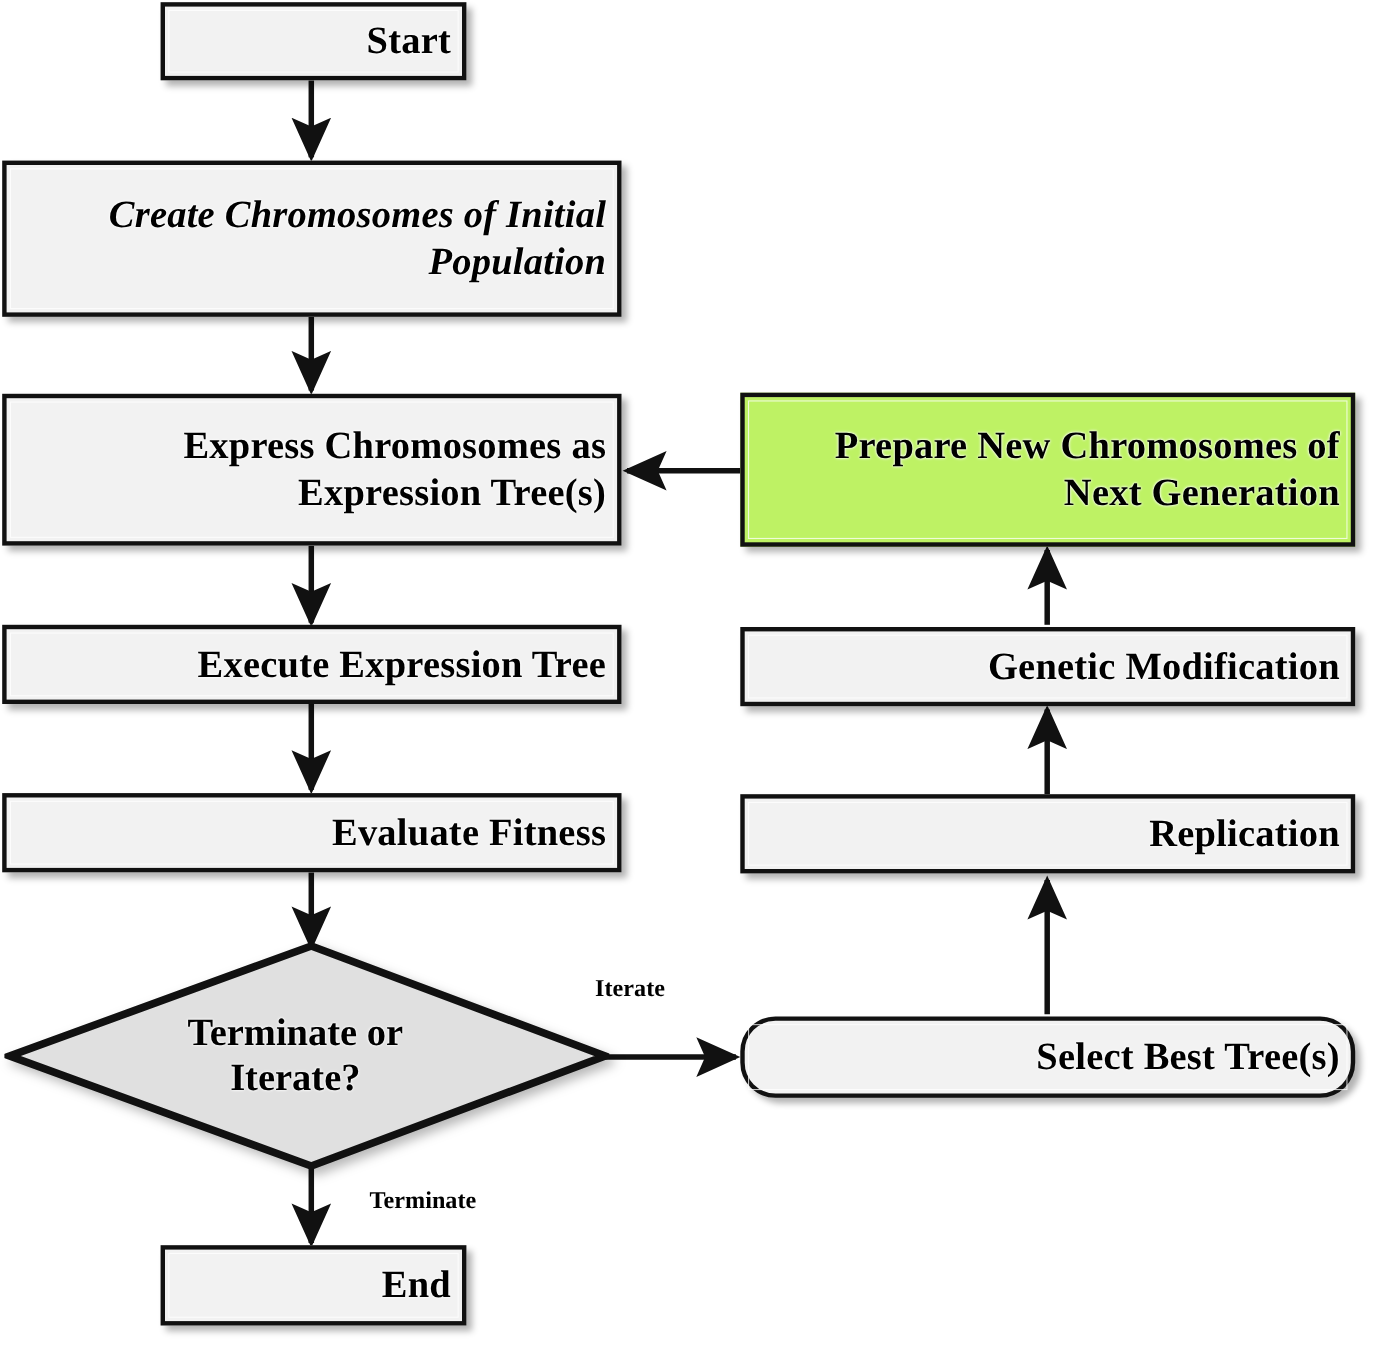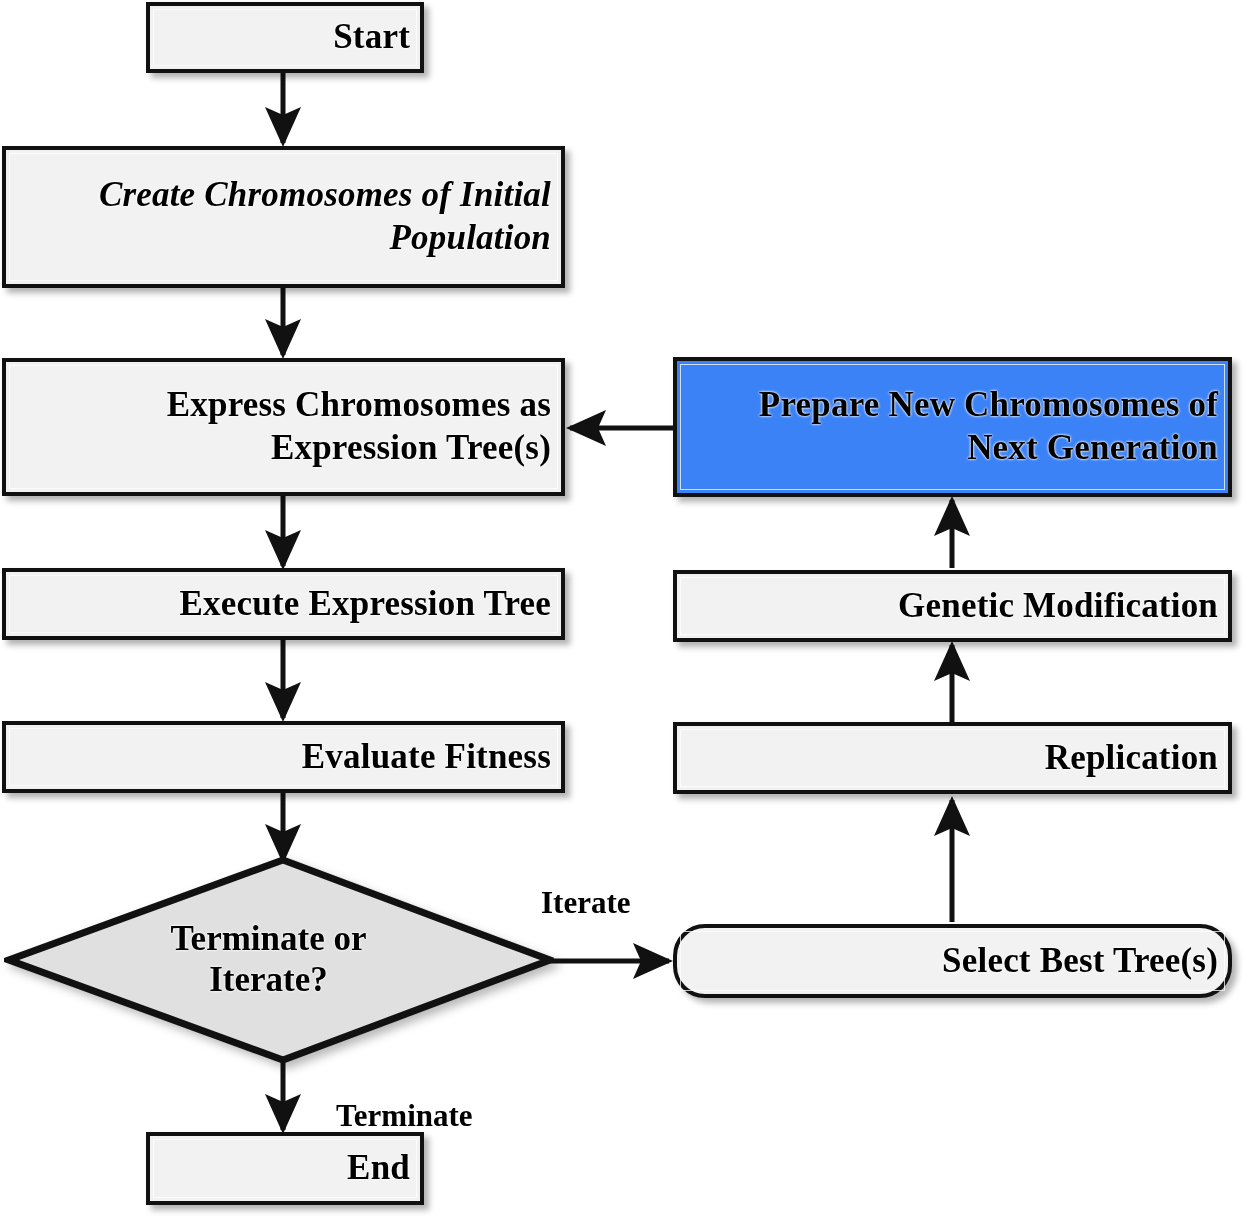--- a/index.html
+++ b/index.html
@@ -42,7 +42,7 @@
     text-shadow: 0 0 3px #ffffff, 0 0 2px #ffffff;
   }
   .node.shaded {
-    background: #3b82f6;
+    background: #bef264;
     padding-left: 28px;
   }
   

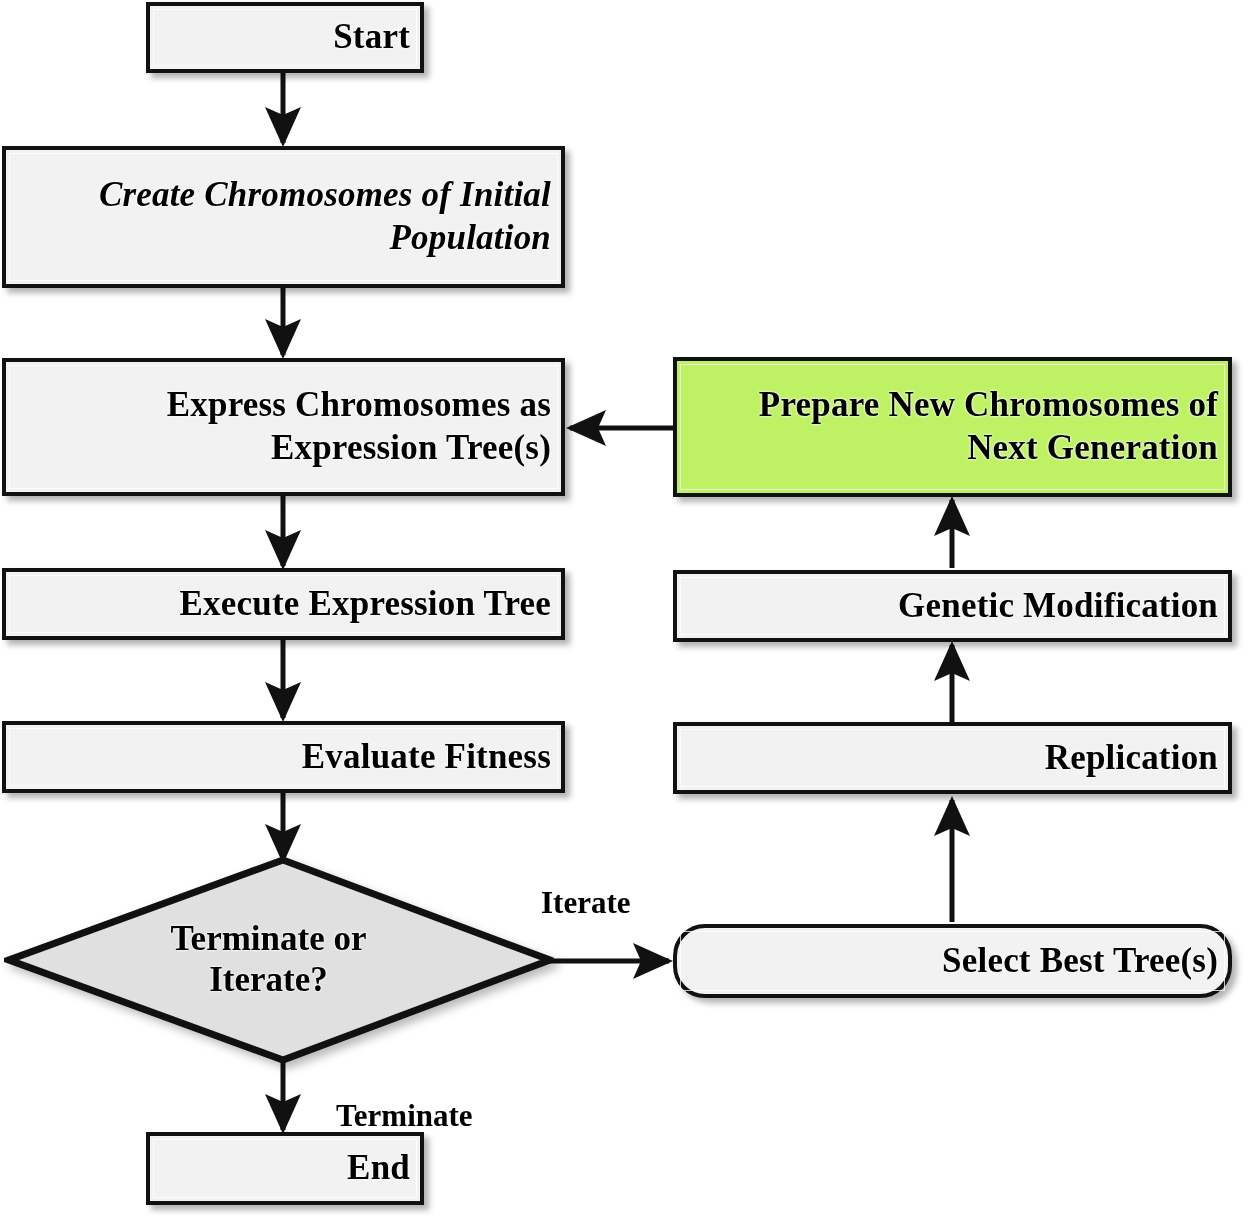--- a/index.html
+++ b/index.html
@@ -79,7 +79,7 @@
   
   .edge-label {
     position: absolute;
-    font-size: 31px;
+    font-size: 22px;
     font-weight: bold;
     color: #000000;
     white-space: nowrap;

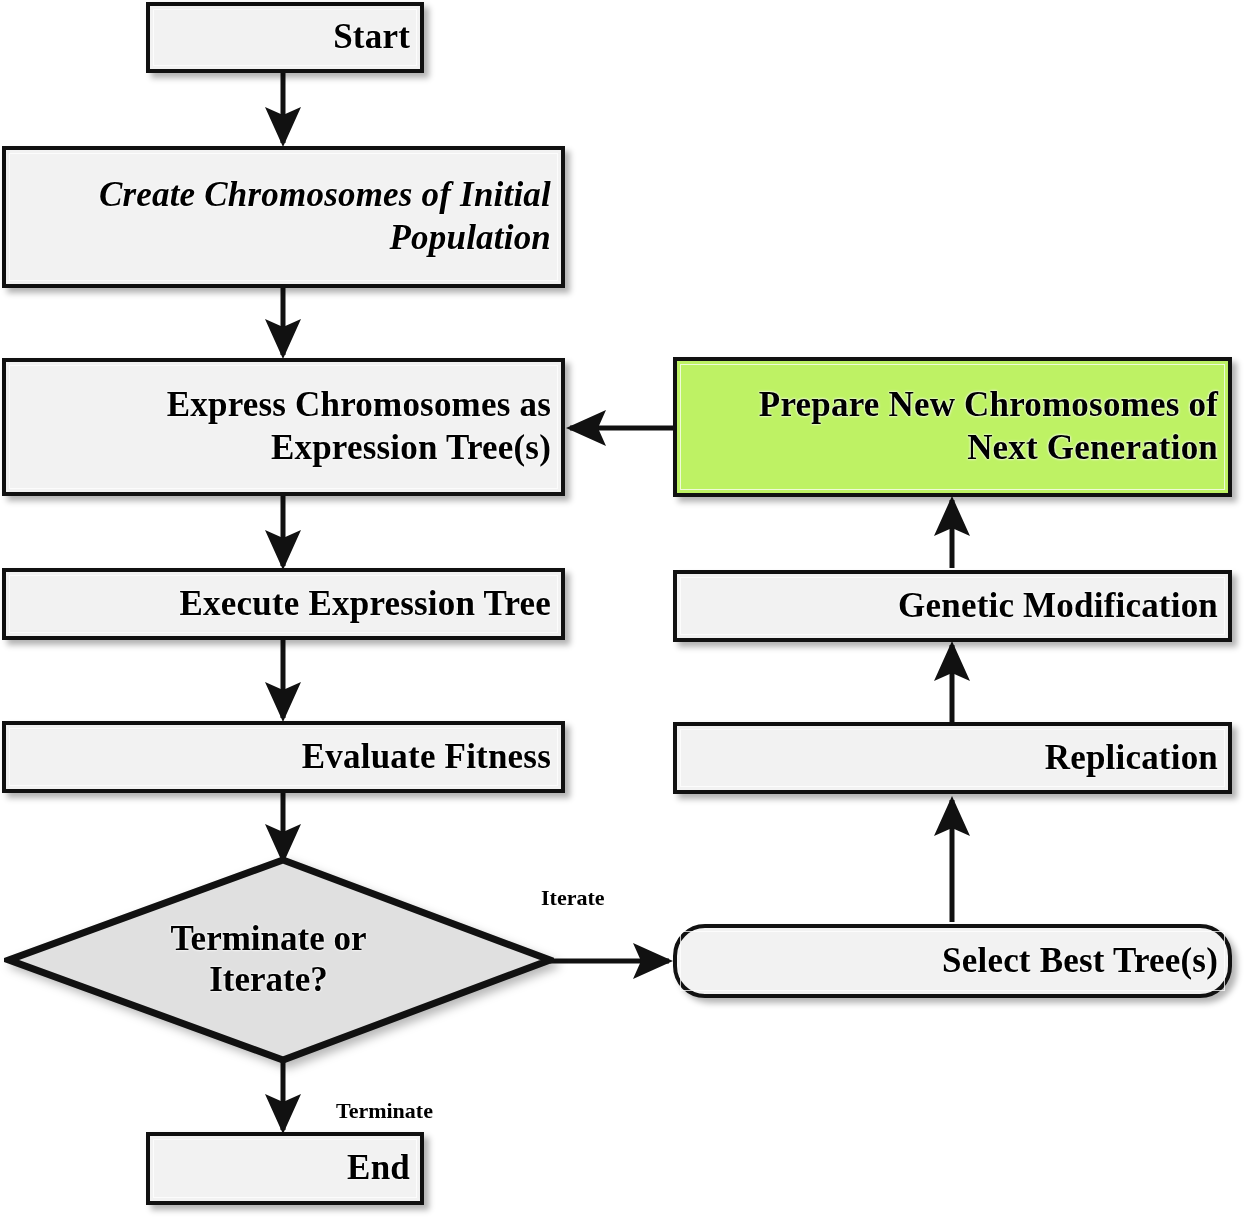--- a/index.html
+++ b/index.html
@@ -124,7 +124,7 @@
   </div>
 
   <div class="edge-label" style="left:541px; top:885px;">Iterate</div>
-  <div class="edge-label" style="left:336px; top:1078px;margin-top:20px;">Terminate</div>
+  <div class="edge-label" style="left:336px; top:1078px;">Terminate</div>
 
   <div class="node" style="left:146px; top:2px; width:278px; height:71px;">
     <span class="inner">Start</span>

